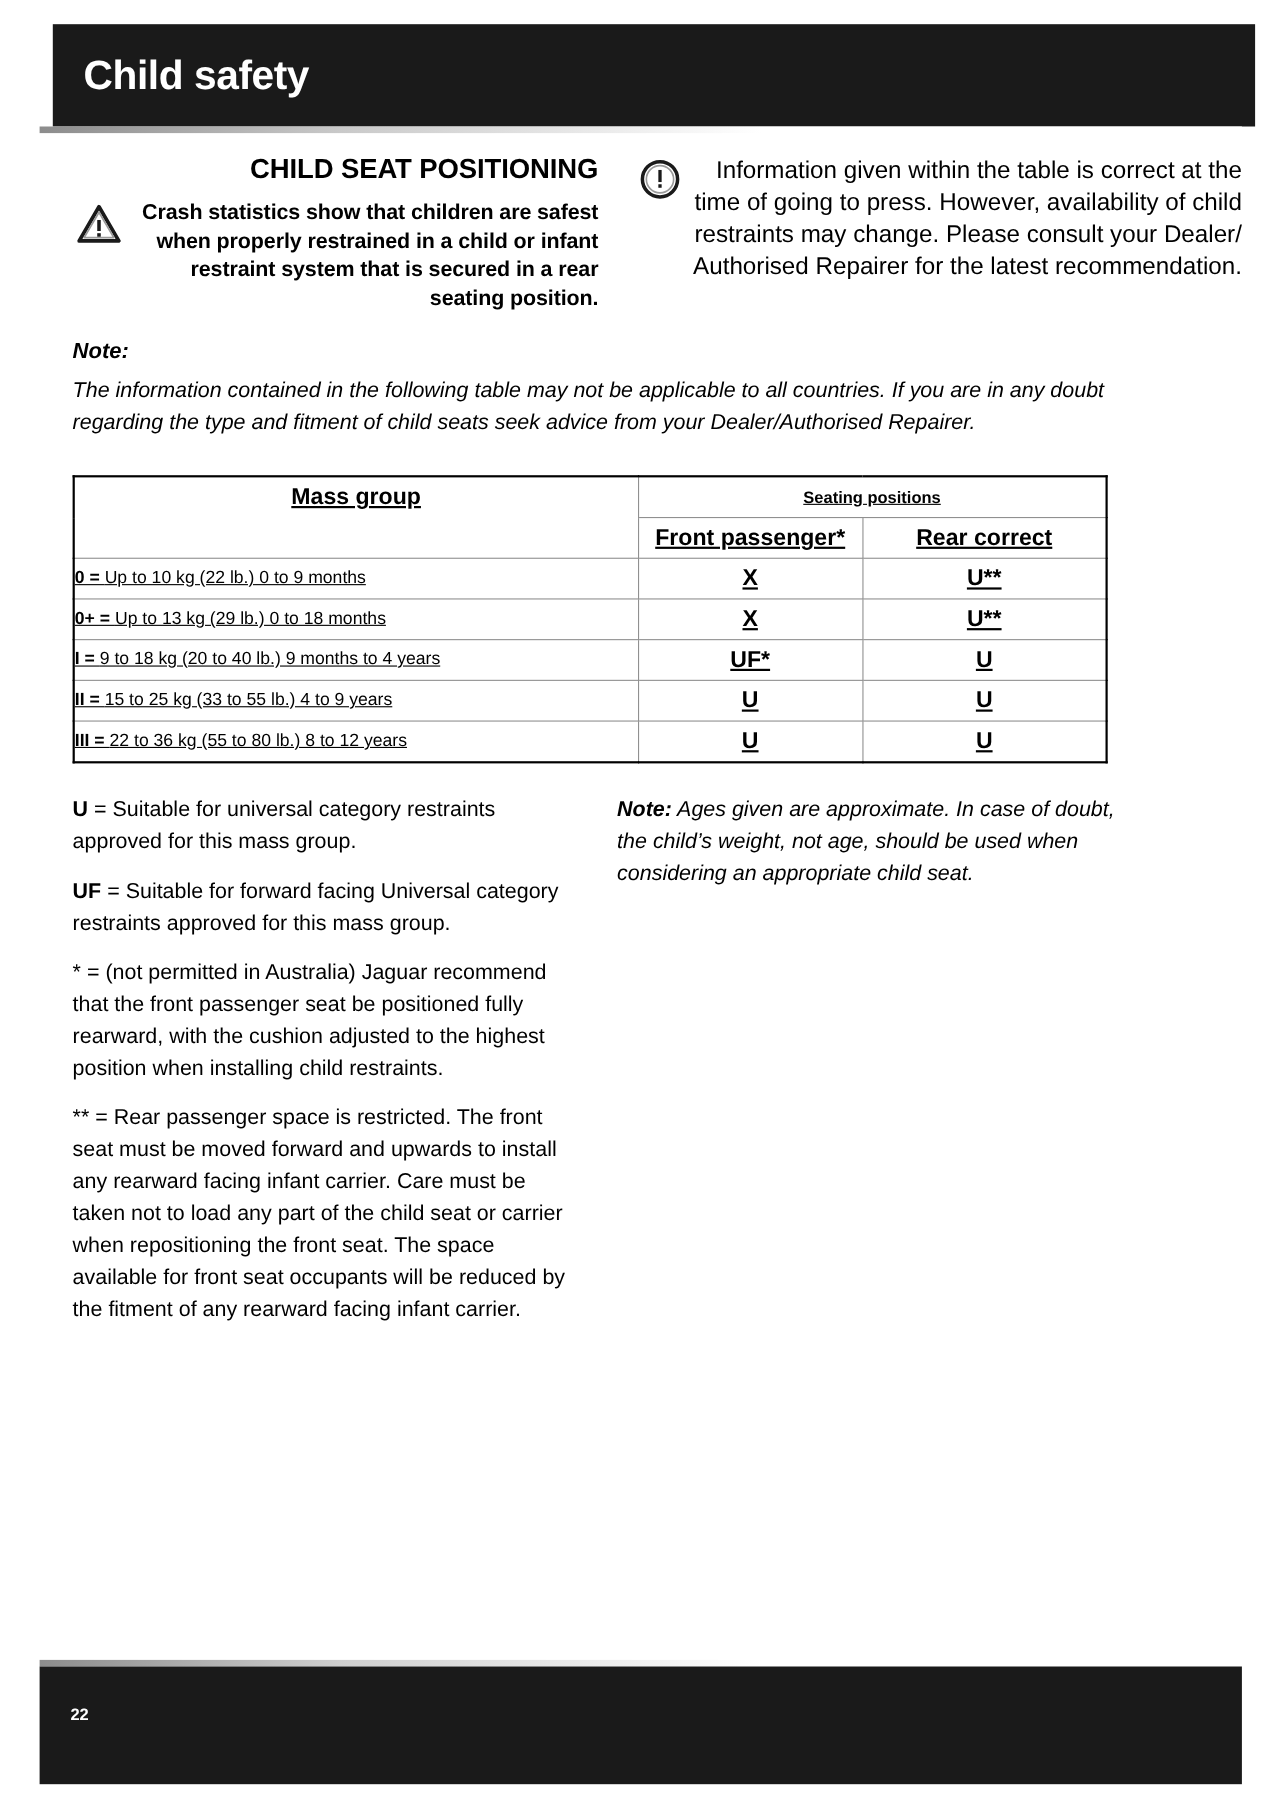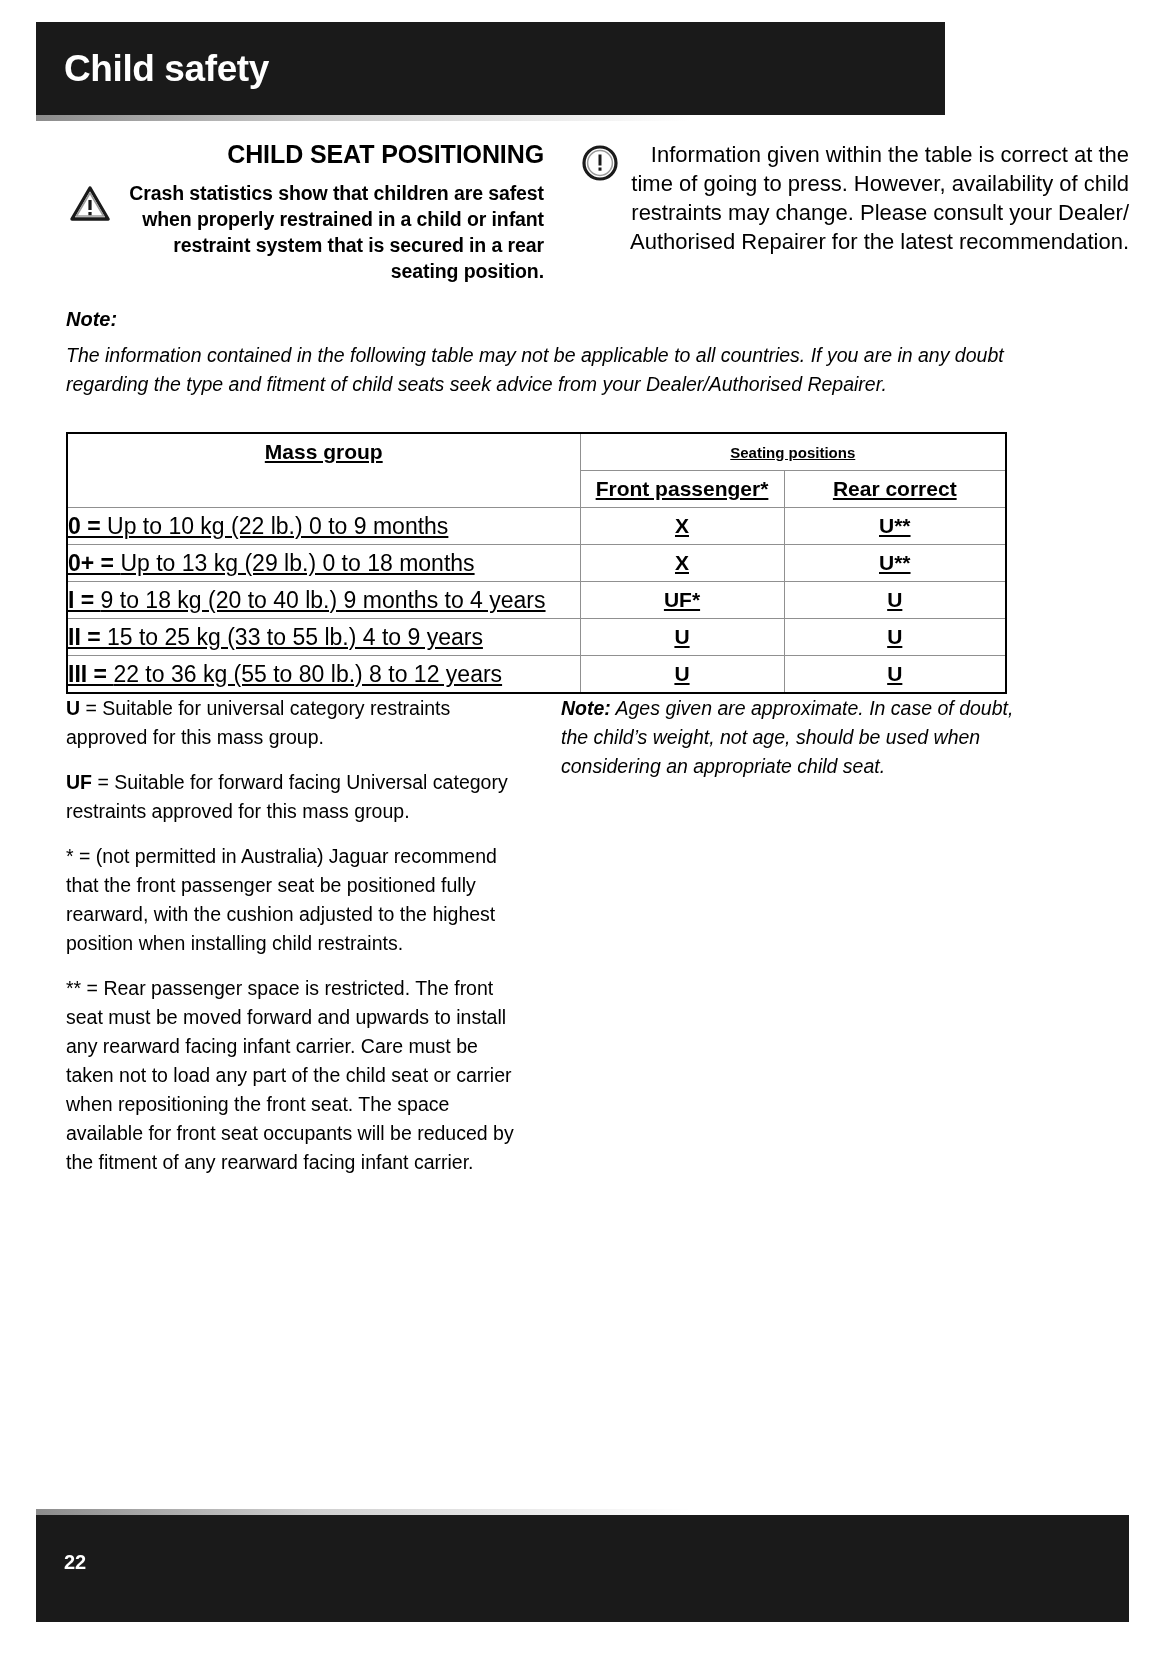--- a/index.html
+++ b/index.html
@@ -28,9 +28,9 @@
   
   .header-banner {
     position: absolute;
-    left: 0;
+    left: 12px;
     top: 0;
-    width: 909px;
+    width: 1093px;
     height: 93px;
     background: #1a1a1a;
   }

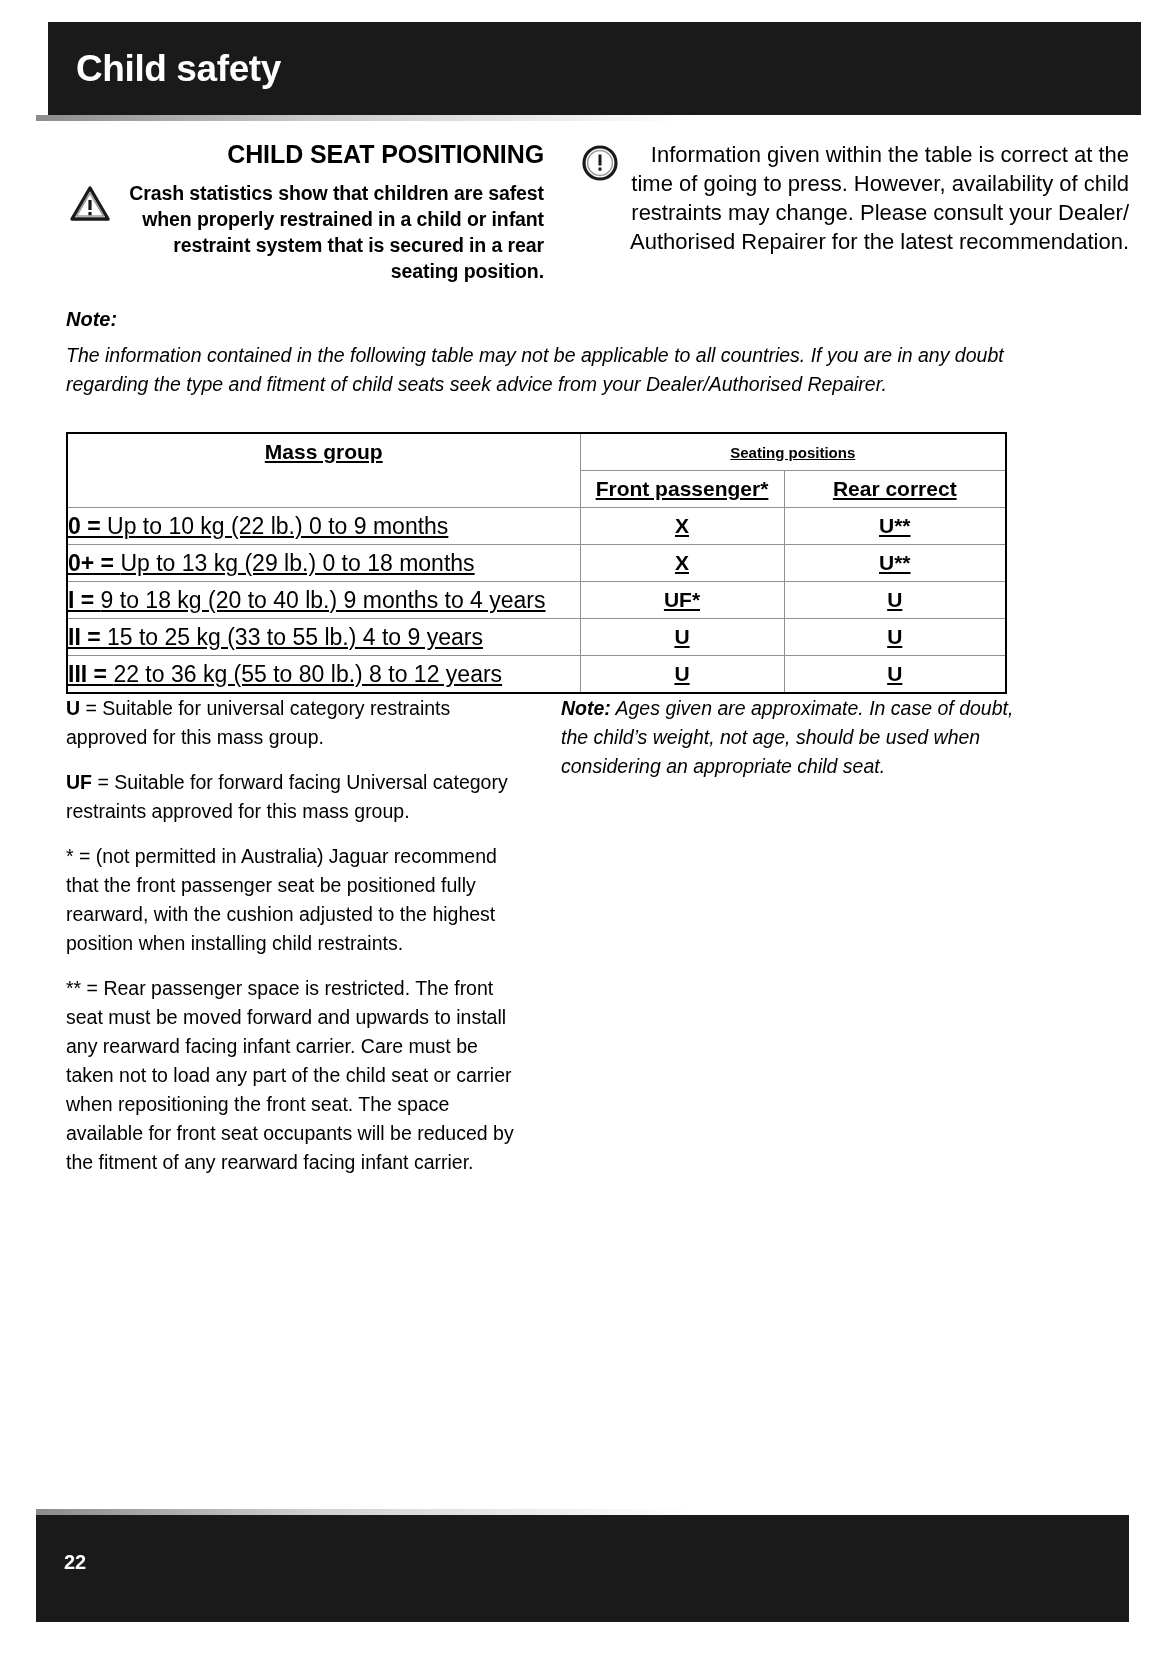--- a/index.html
+++ b/index.html
@@ -177,7 +177,7 @@
     height: 36px;
   }
   td.mass-cell {
-    font-size: 23px;
+    font-size: 16px;
     height: 36px;
     padding-left: 8px;
     white-space: nowrap;

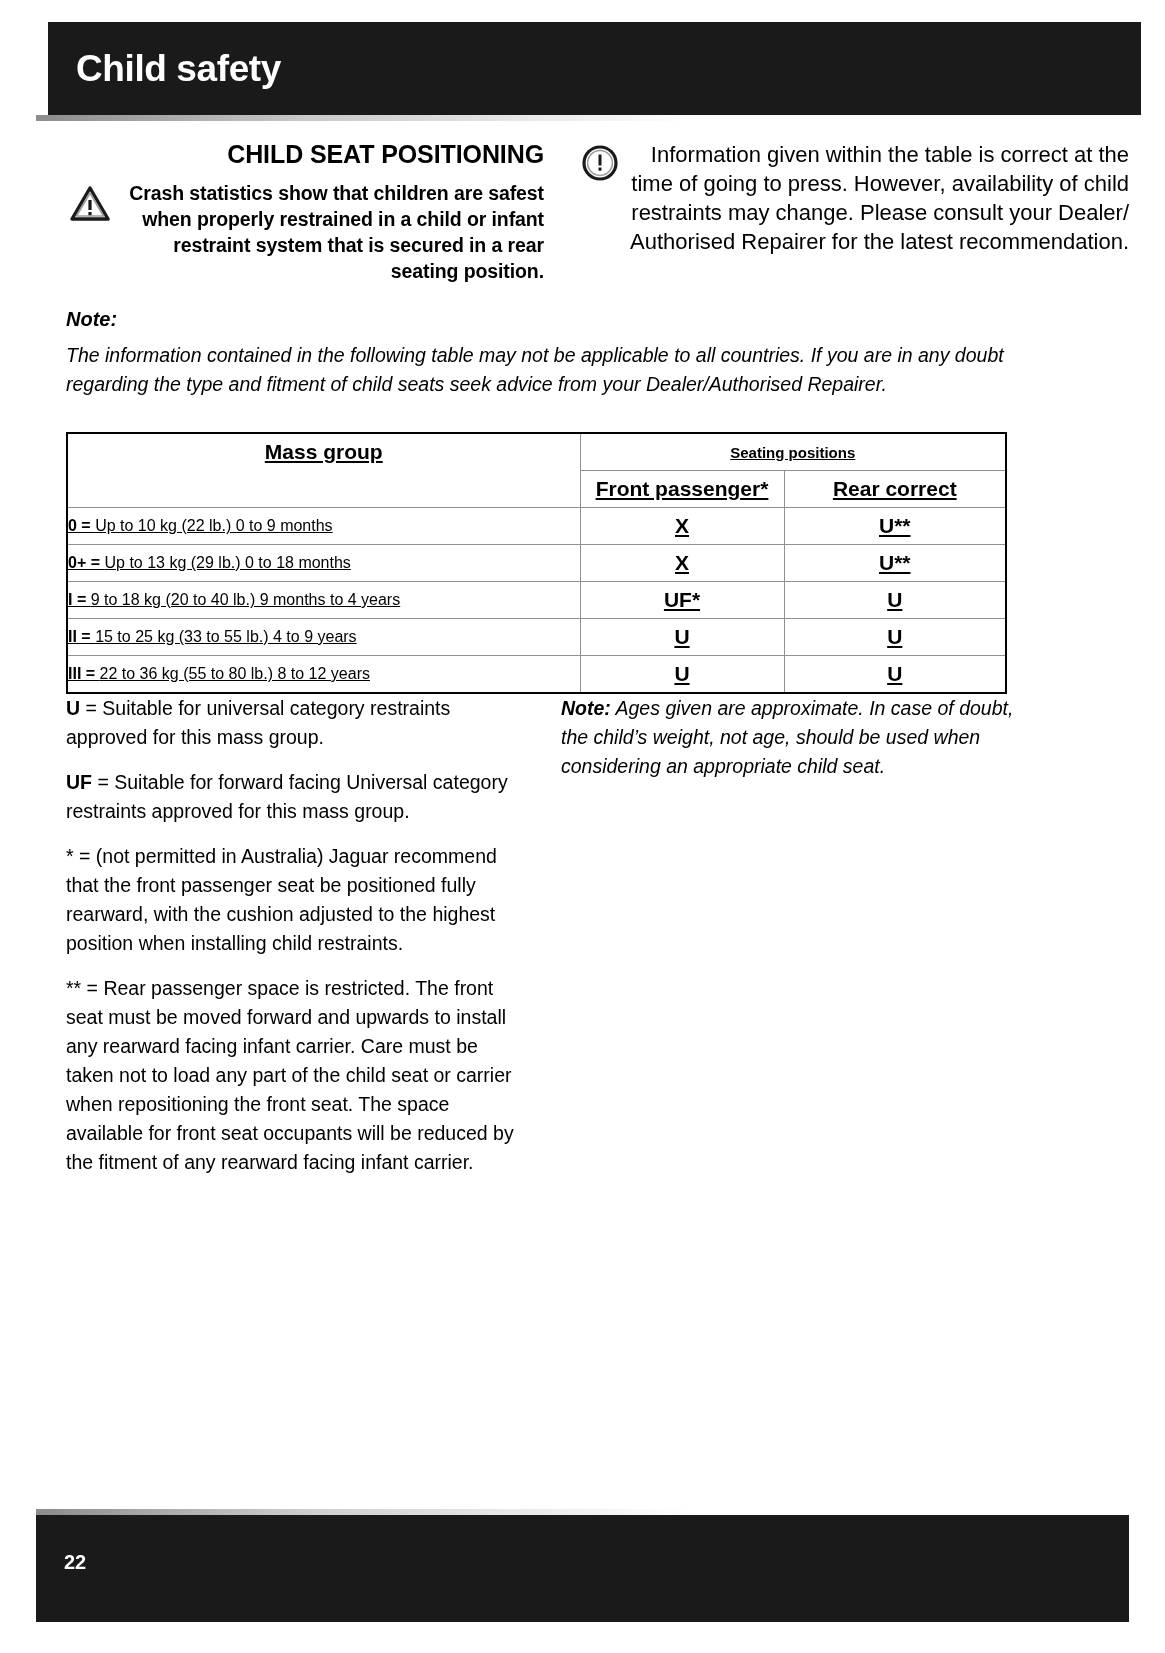--- a/index.html
+++ b/index.html
@@ -198,6 +198,7 @@
   
   .legend-area {
     display: flex;
+    margin-top: 28px;
     padding-left: 30px;
   }
   .legend-left {

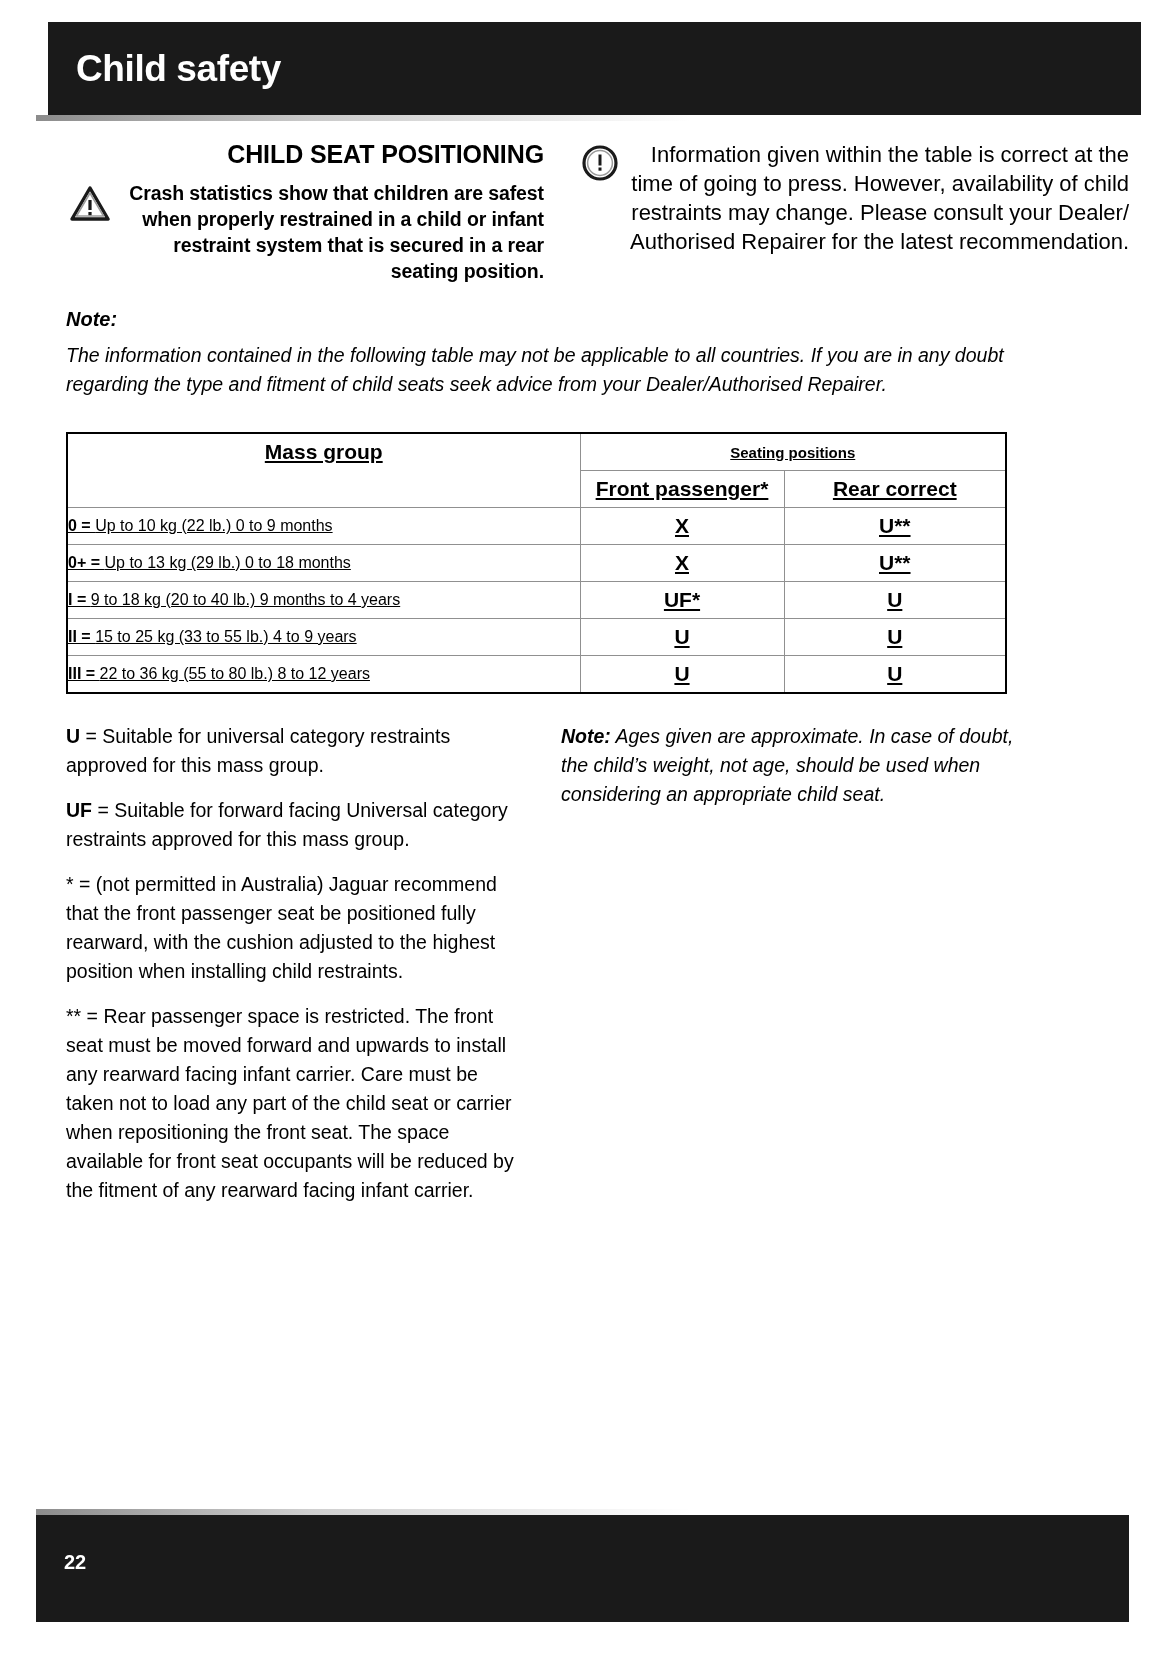--- a/index.html
+++ b/index.html
@@ -251,7 +251,7 @@
     position: absolute;
     left: 28px;
     top: 1529px;
-    font-size: 20px;
+    font-size: 15px;
     font-weight: bold;
     color: #ffffff;
   }

